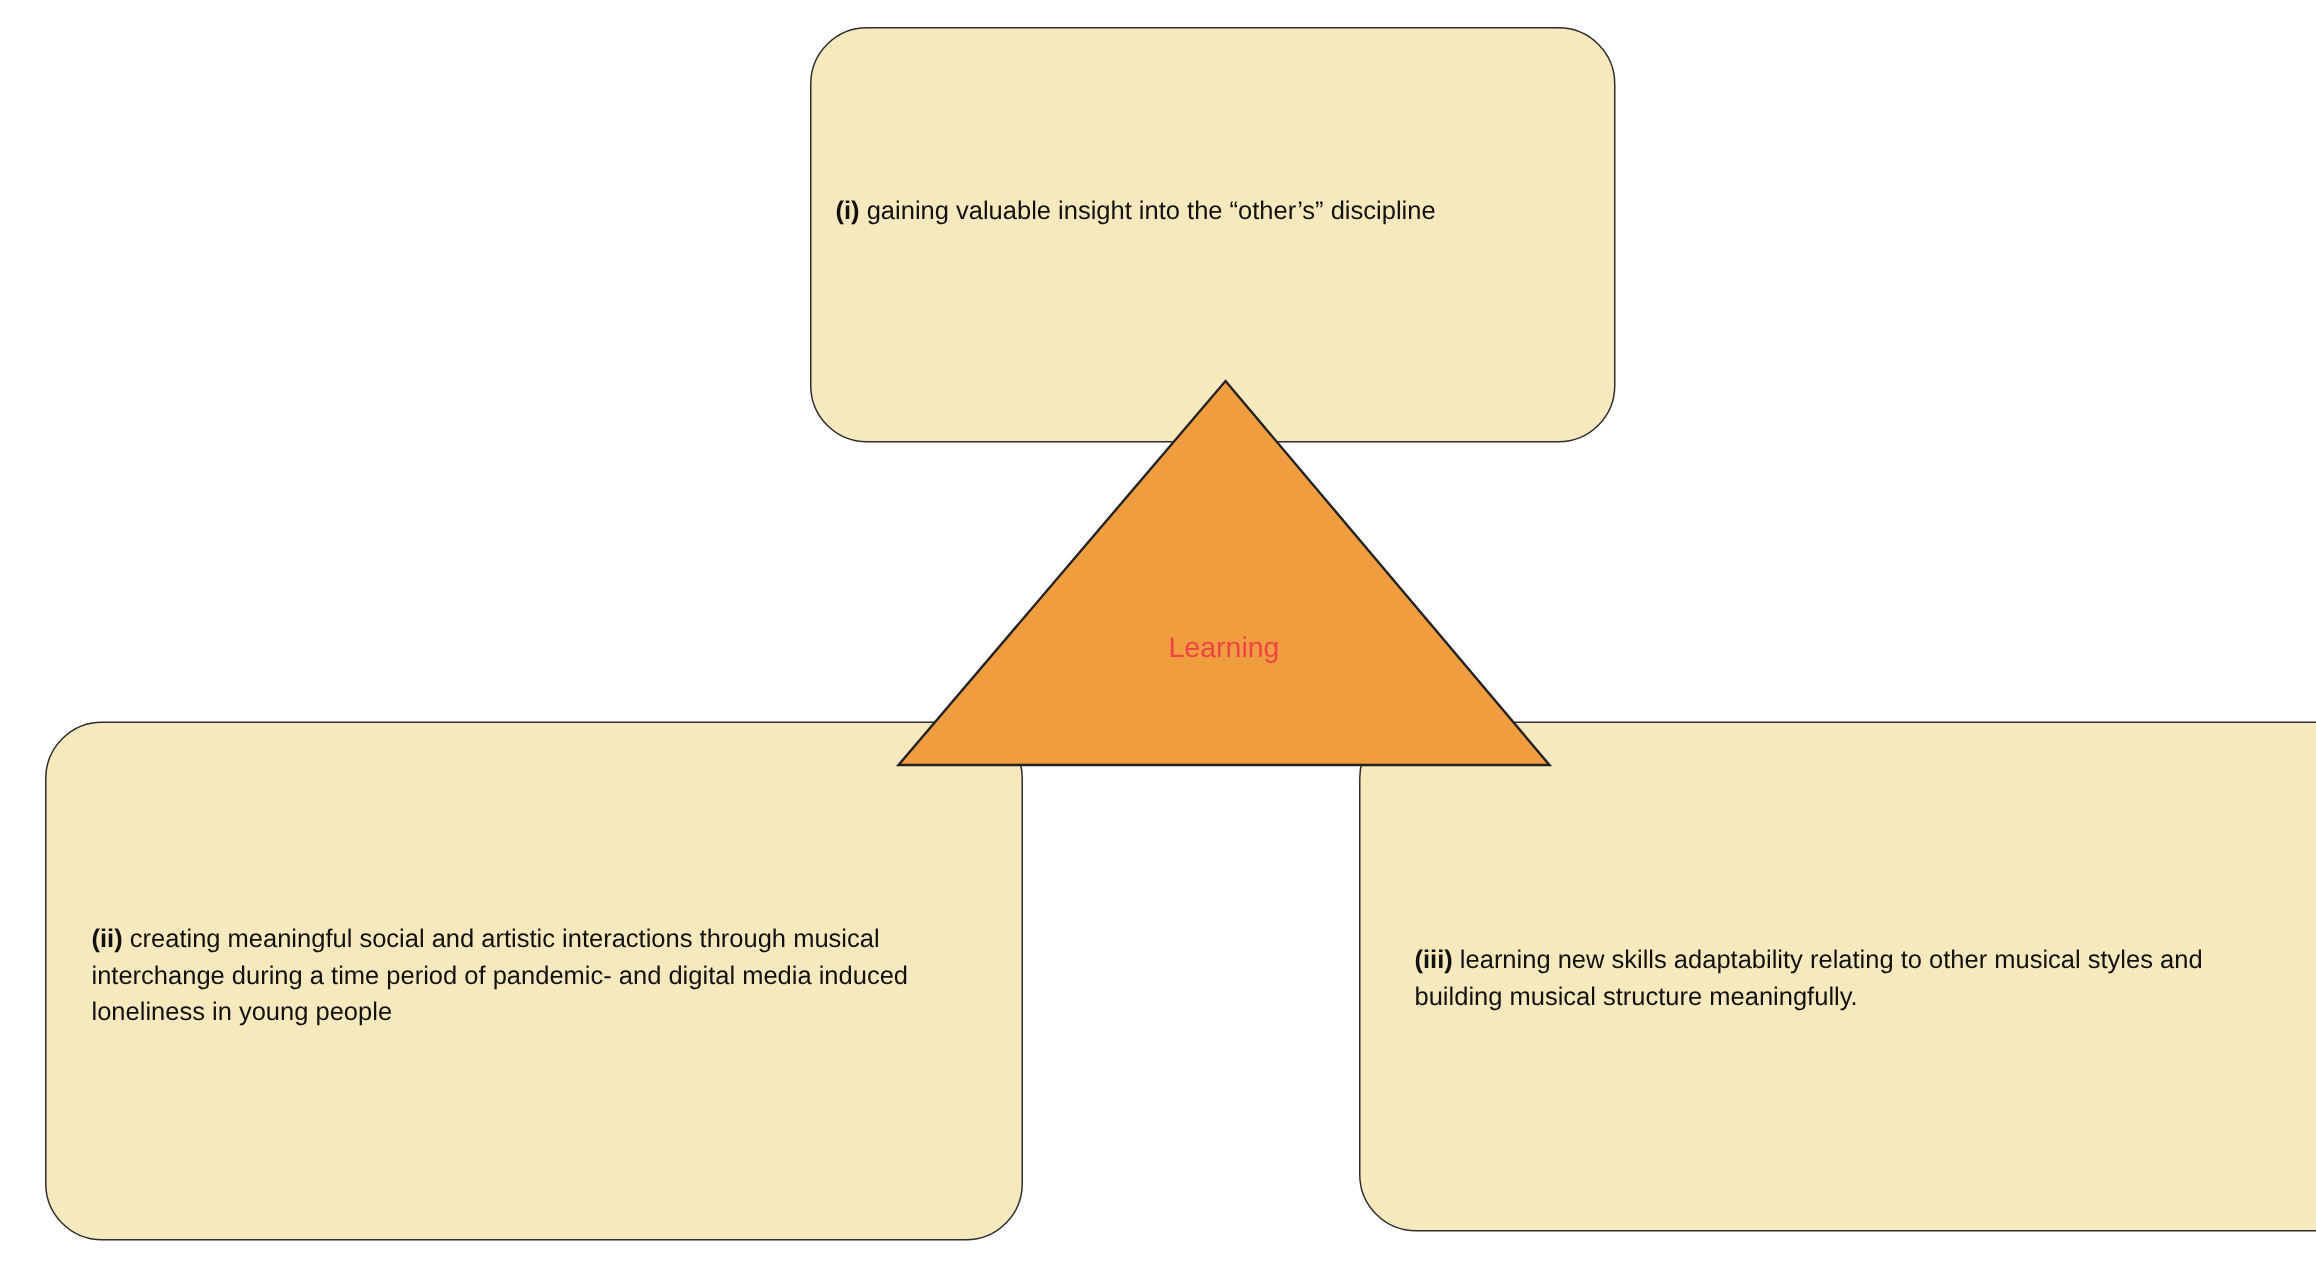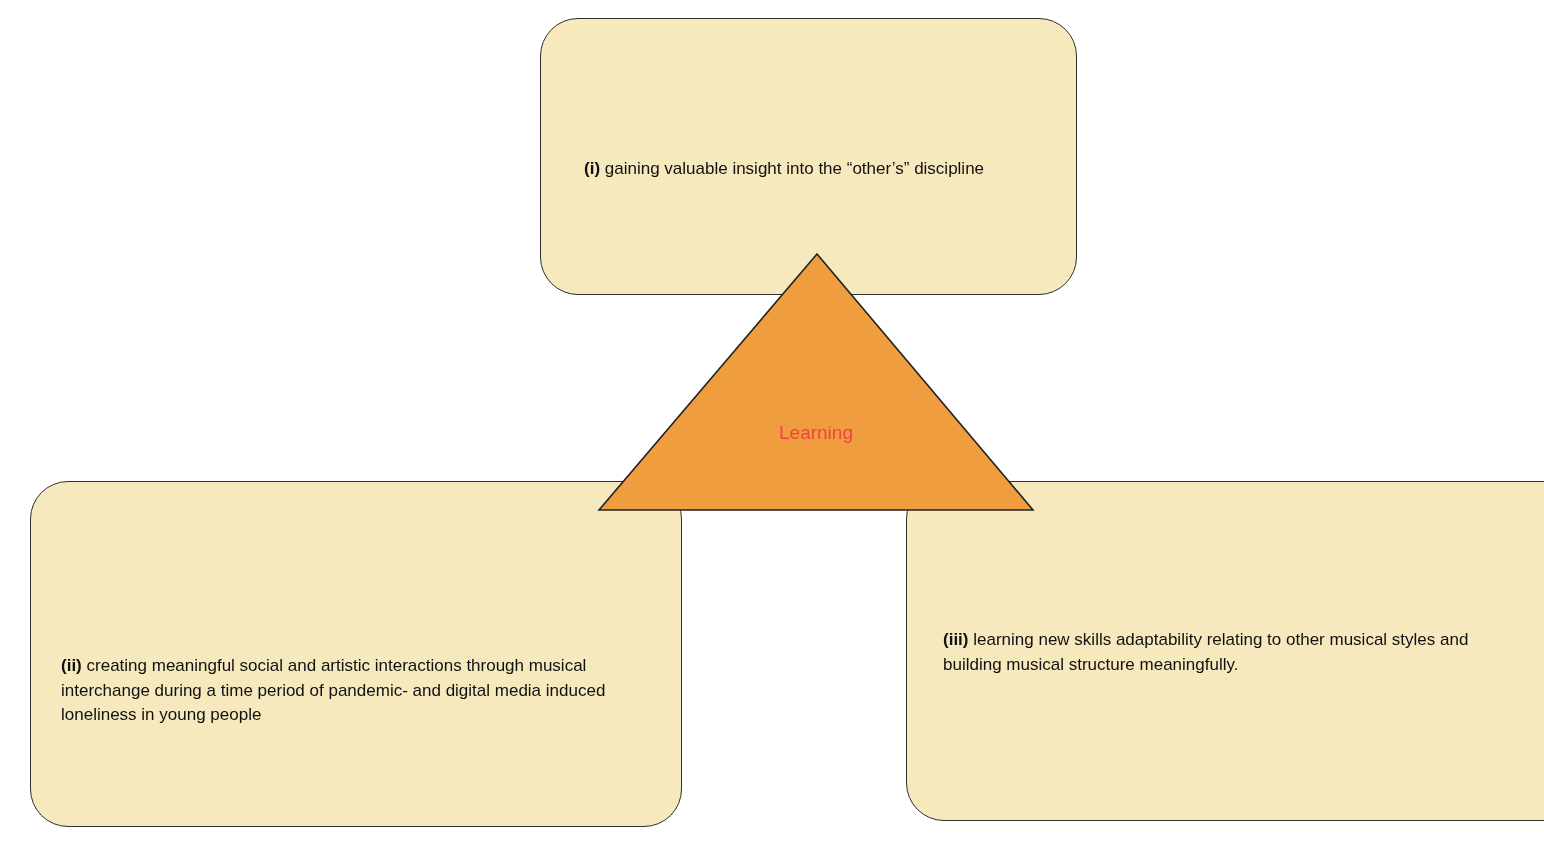--- a/index.html
+++ b/index.html
@@ -34,7 +34,7 @@
     font-weight: bold;
   }
   .box-top { left: 540px; top: 18px; width: 537px; height: 277px; }
-  .box-top .node-text { left: 43px; top: 110px; width: 430px; margin-top: 28px; }
+  .box-top .node-text { left: 16px; top: 110px; width: 430px; }
 
   .box-bottom-left { left: 30px; top: 481px; width: 652px; height: 346px; }
   .box-bottom-left .node-text { left: 30px; top: 132px; width: 578px; margin-top: 40px; }

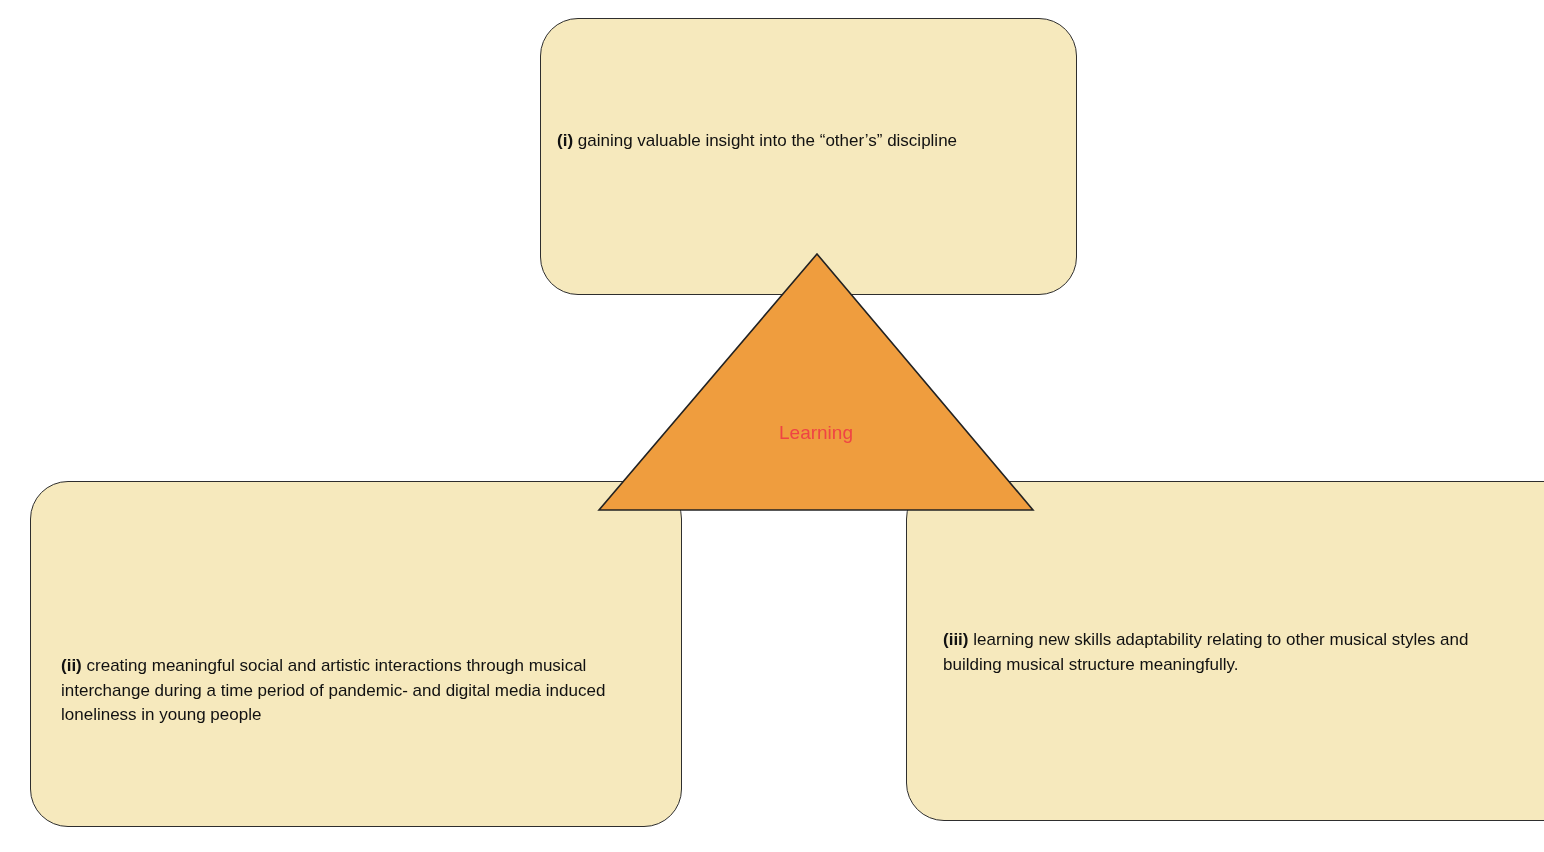--- a/index.html
+++ b/index.html
@@ -37,7 +37,7 @@
   .box-top .node-text { left: 16px; top: 110px; width: 430px; }
 
   .box-bottom-left { left: 30px; top: 481px; width: 652px; height: 346px; }
-  .box-bottom-left .node-text { left: 30px; top: 132px; width: 578px; margin-top: 40px; }
+  .box-bottom-left .node-text { left: 30px; top: 132px; width: 578px; }
 
   .box-bottom-right { left: 906px; top: 481px; width: 754px; height: 340px; }
   .box-bottom-right .node-text { left: 36px; top: 146px; width: 545px; }

